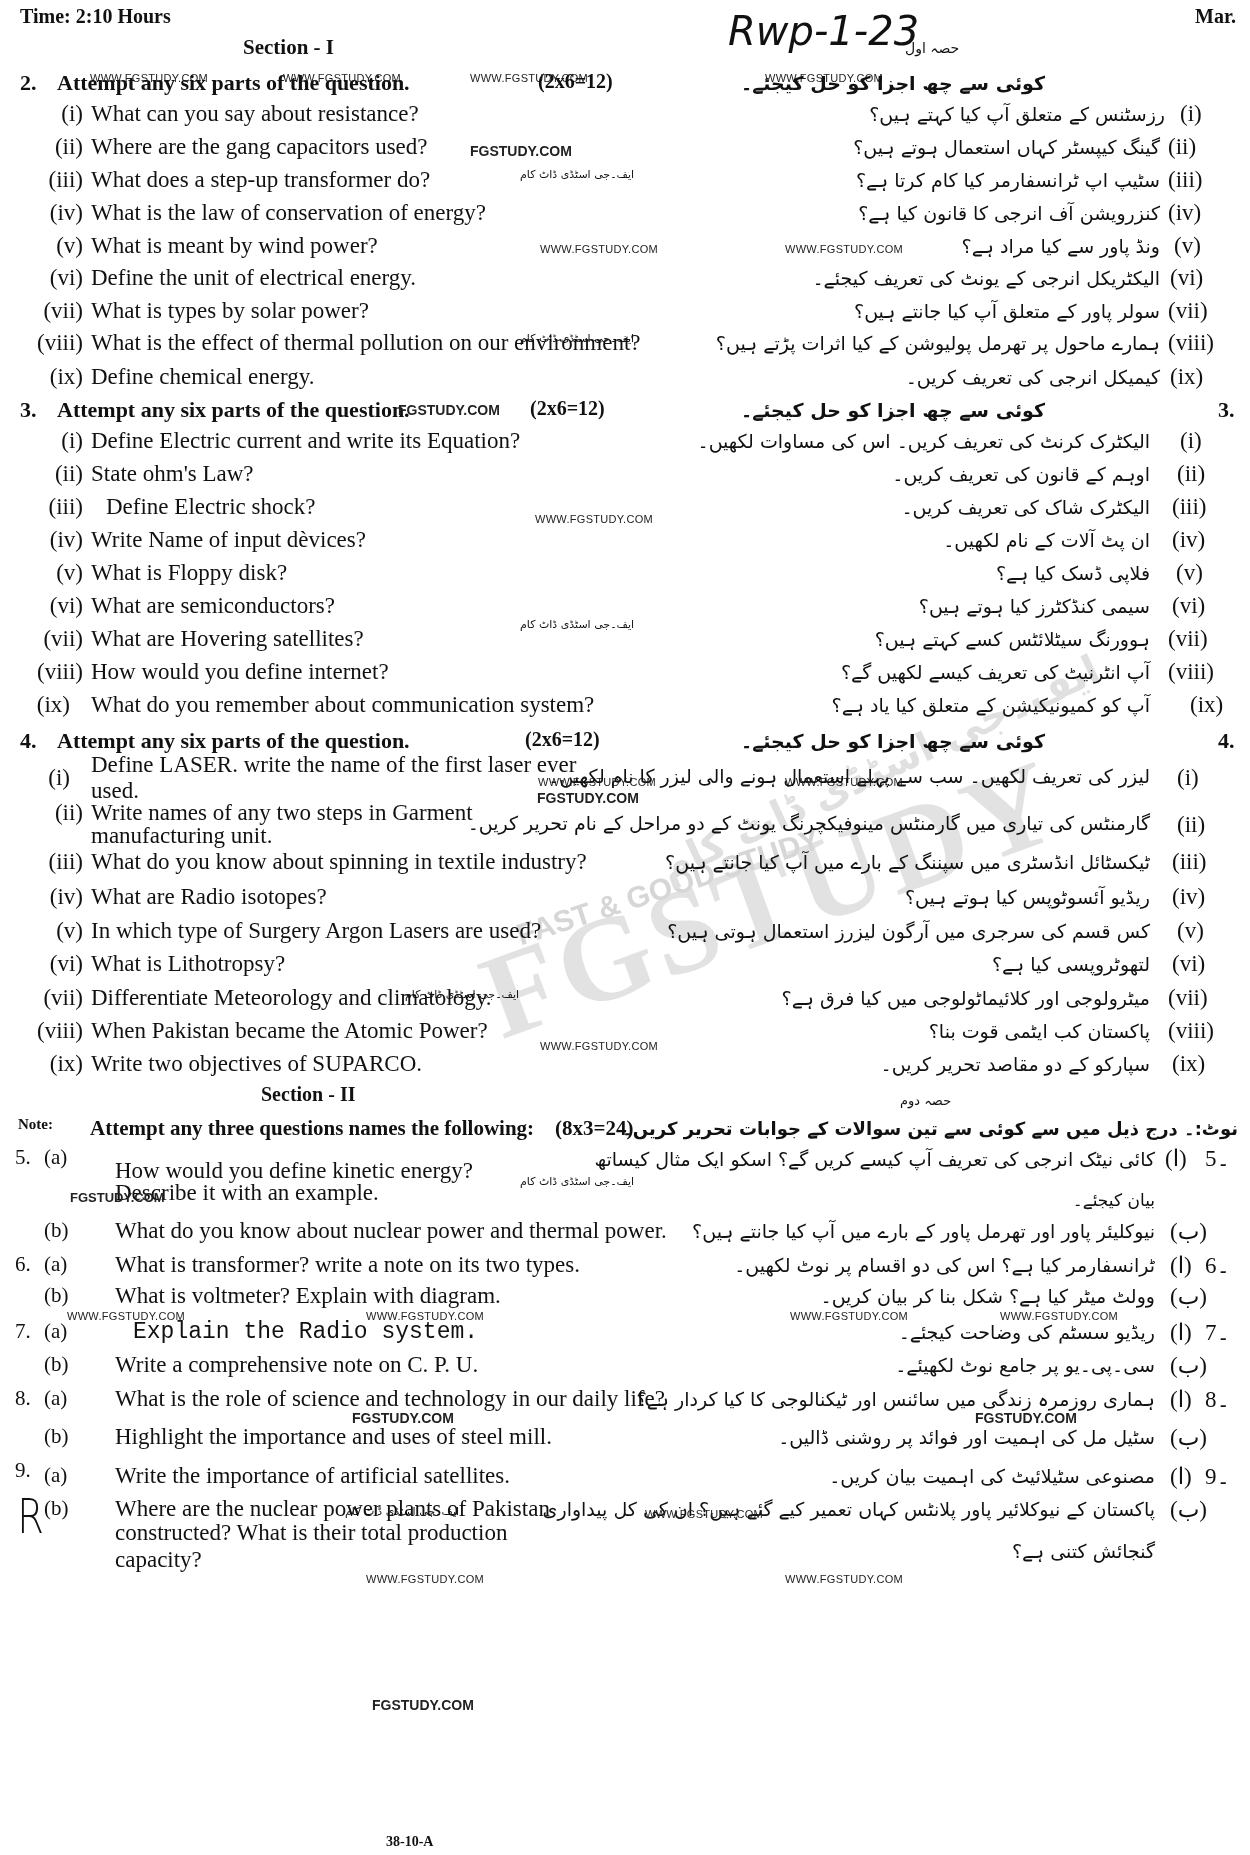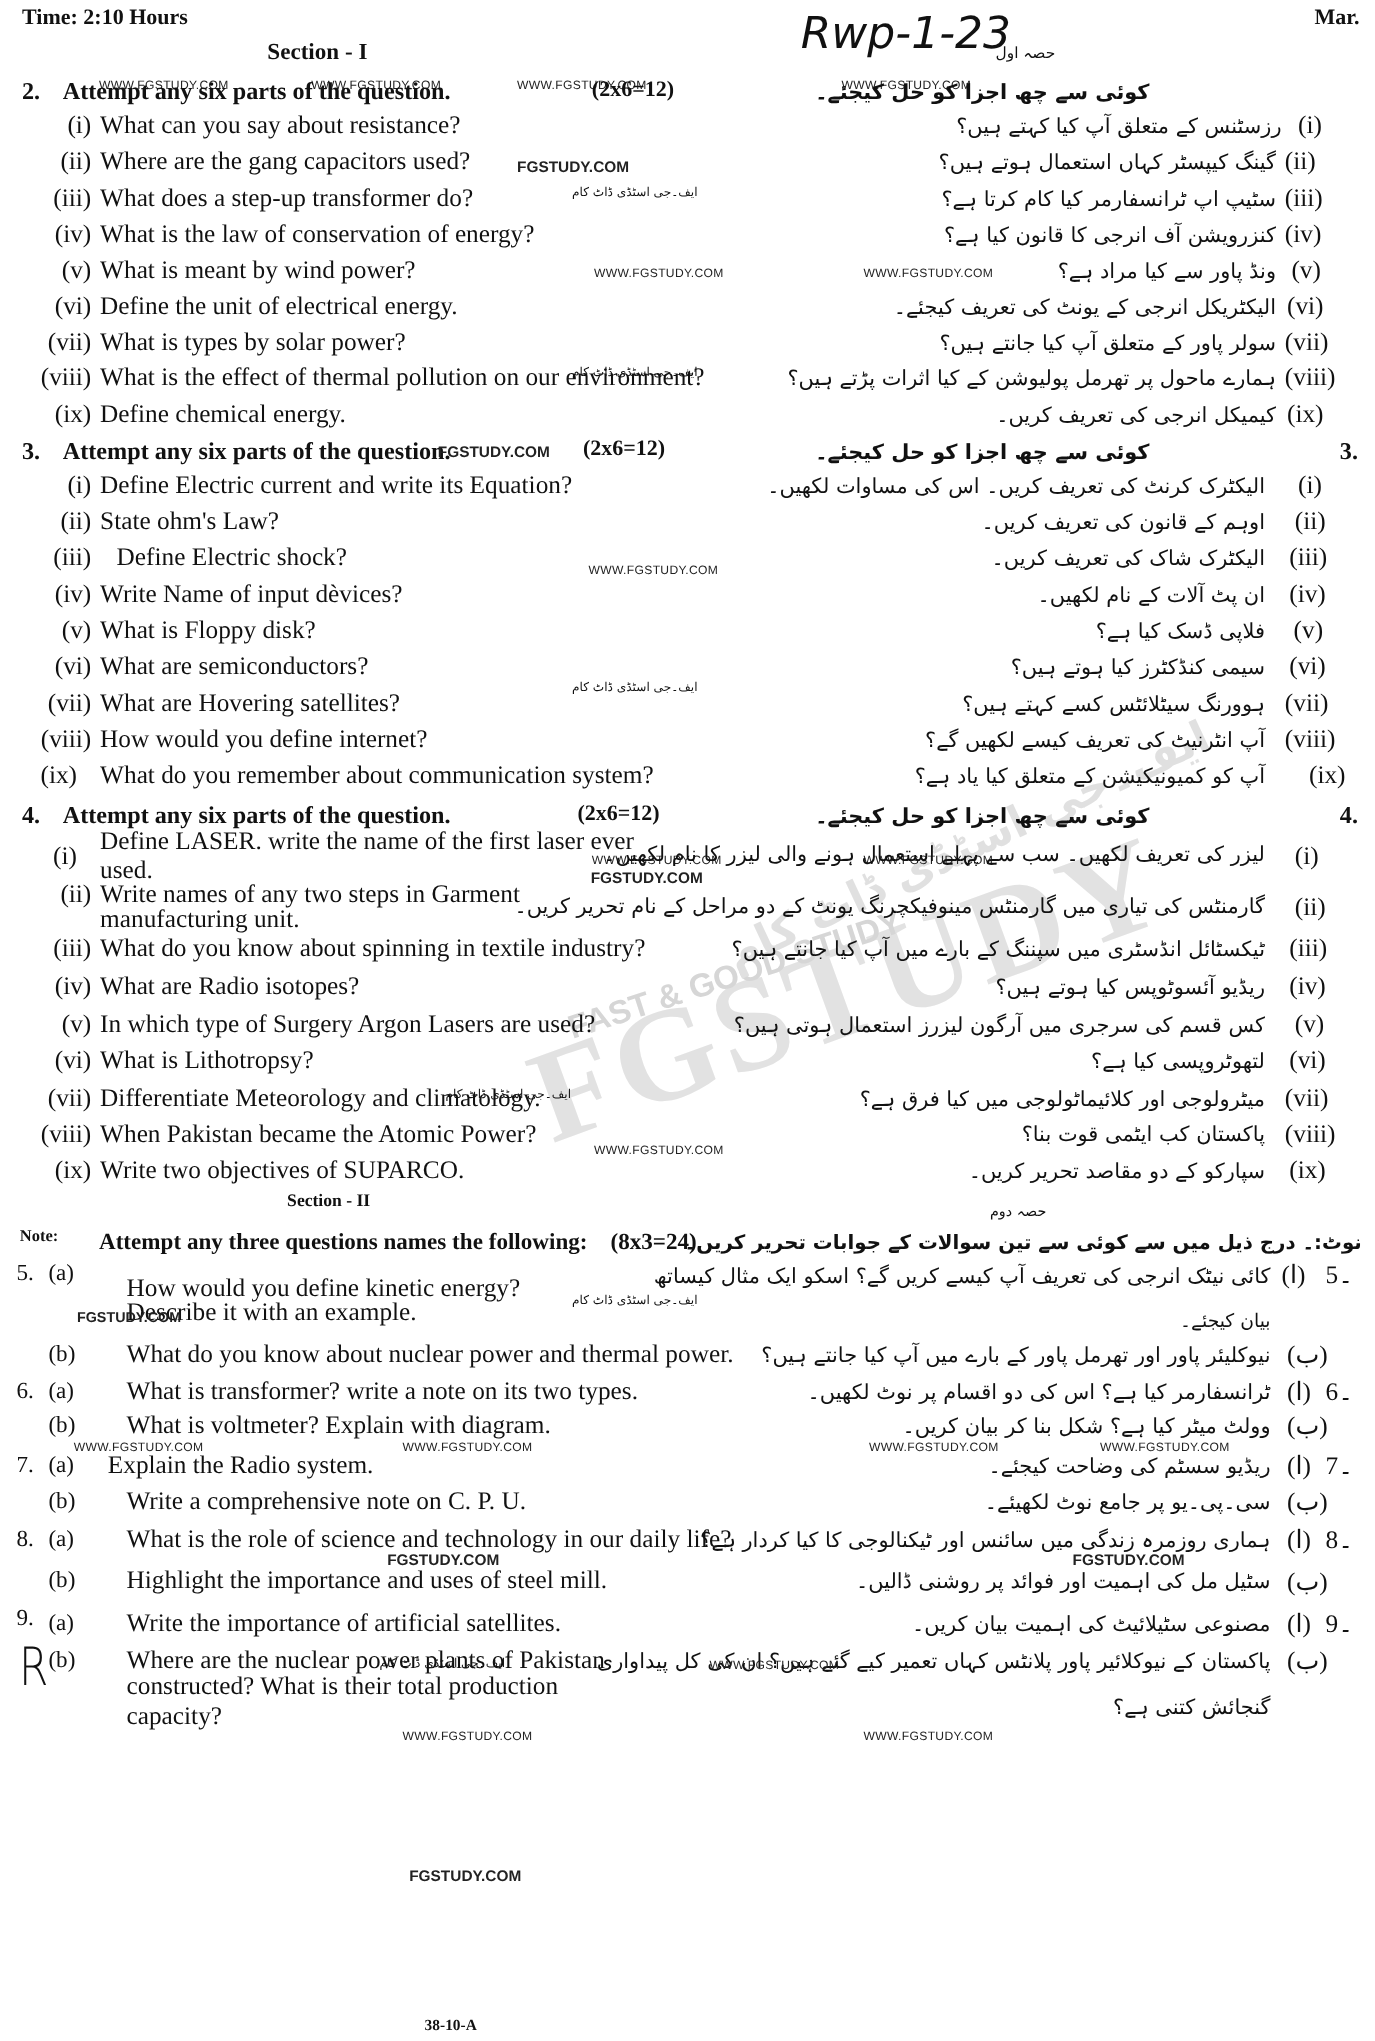--- a/index.html
+++ b/index.html
@@ -217,7 +217,7 @@
   <div class="abs en" style="left:1172px; top:1051px;">(ix)</div>
 </div>
 
-<div class="abs bold" style="left:261px; top:1282px; top:1083px; font-size:16px;">Section - II</div>
+<div class="abs bold" style="left:261px; top:1282px; top:1083px; font-size:20px;">Section - II</div>
 <div class="abs ur" style="left:900px; top:1093px; font-size:13px;">حصہ دوم</div>
 
 <div>

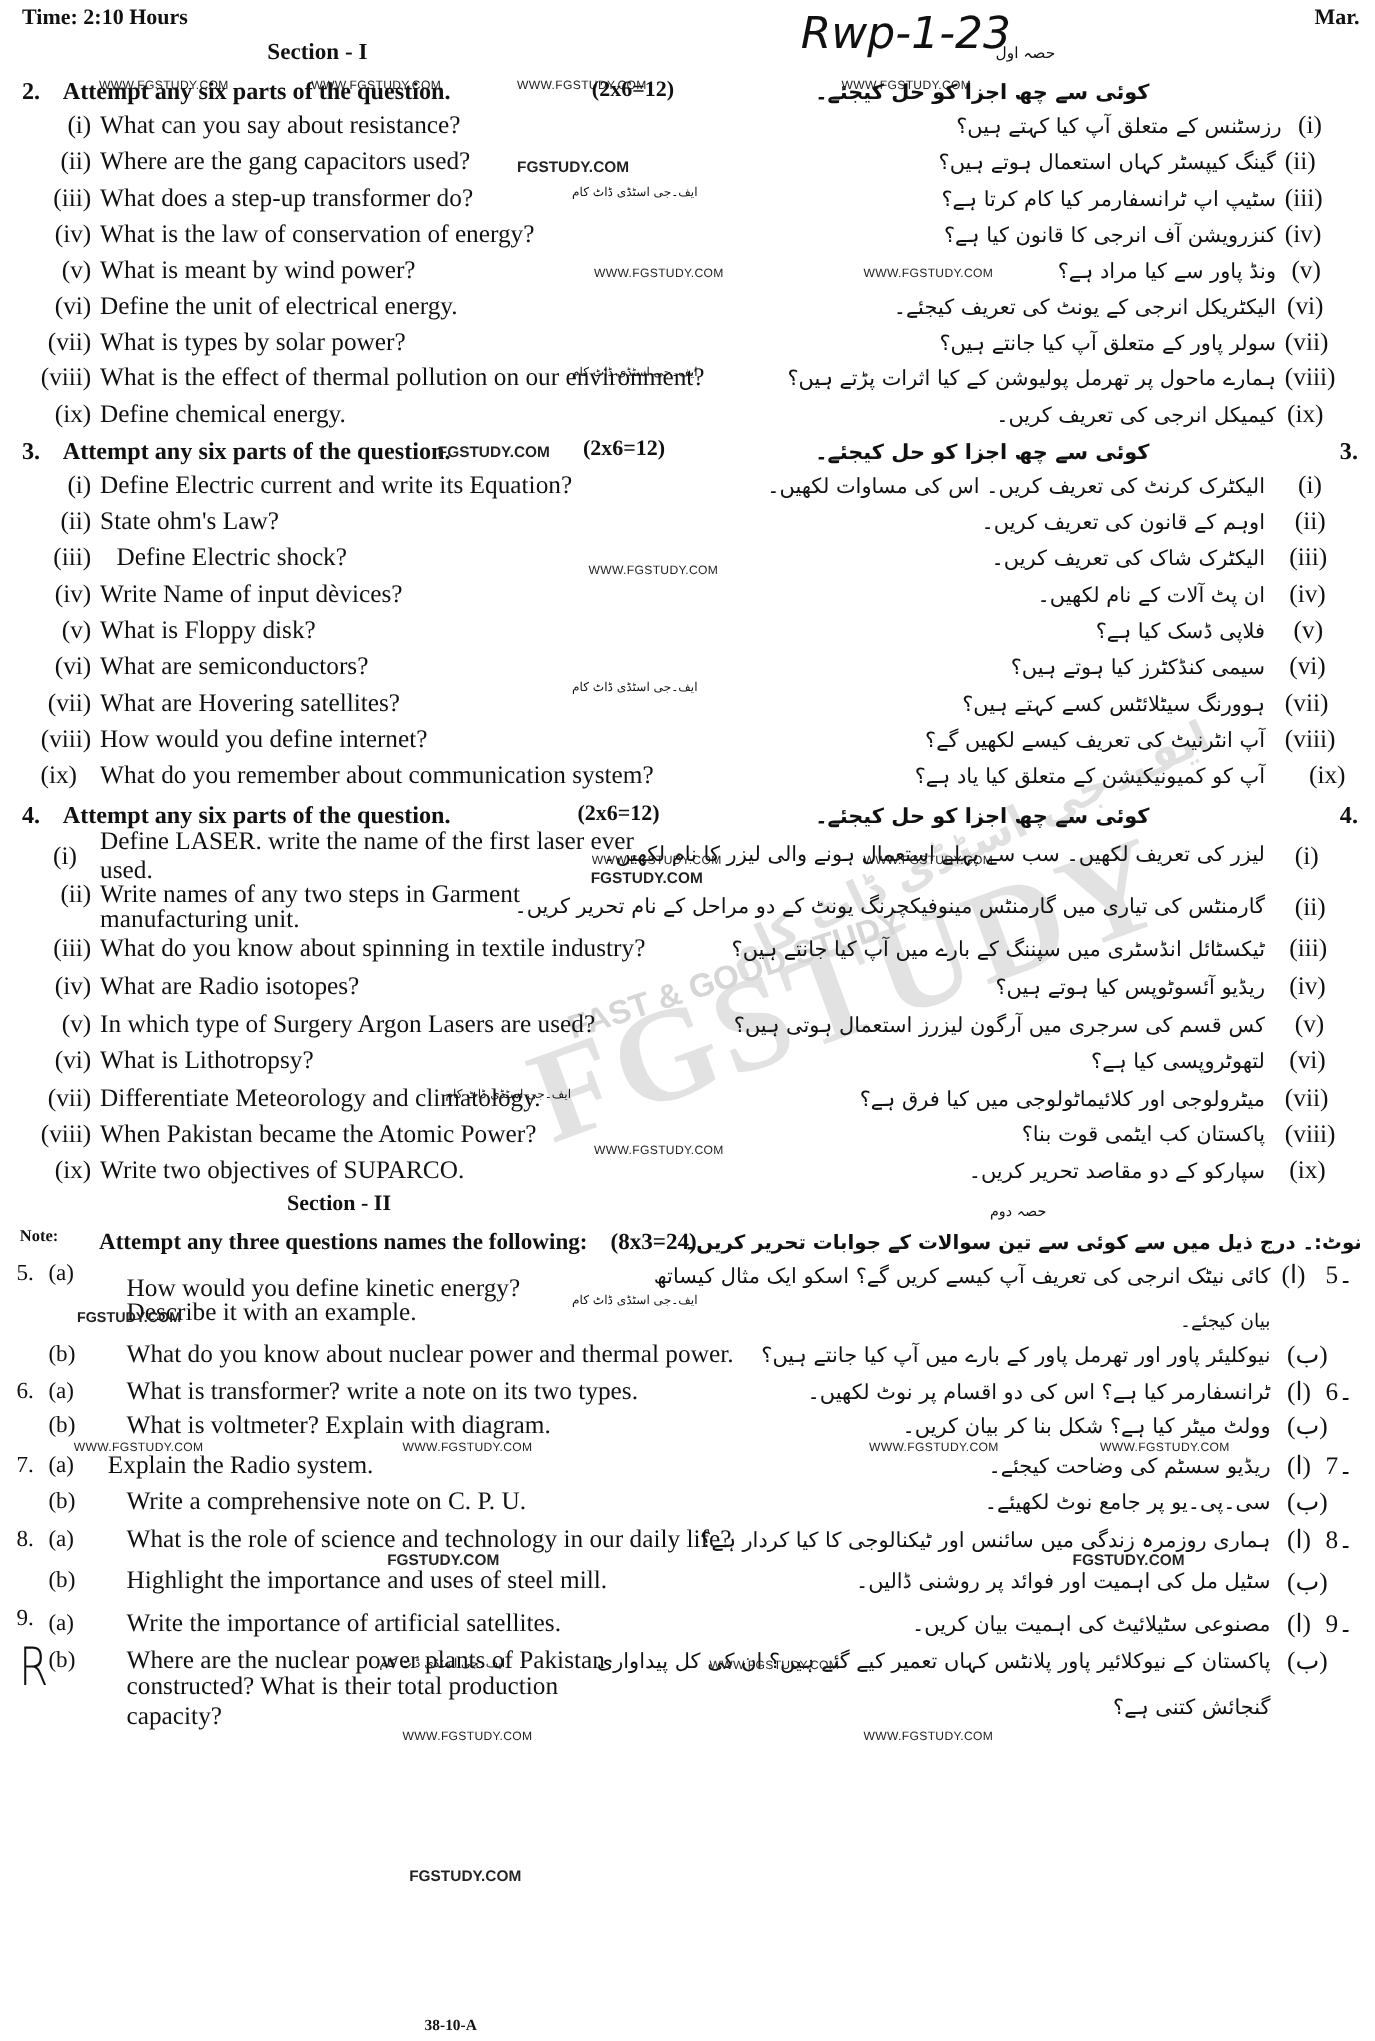--- a/index.html
+++ b/index.html
@@ -261,7 +261,7 @@
 <div>
   <div class="abs en" style="left:15px; top:1319px; font-size:21px;">7.</div>
   <div class="abs en" style="left:44px; top:1319px; font-size:21px;">(a)</div>
-  <div class="abs en" style="left:98px; top:1319px;">Explain the Radio system.</div>
+  <div class="abs en" style="left:133px; top:1319px;font-family:Liberation Mono, monospace;">Explain the Radio system.</div>
   <div class="abs ur" style="right:95px; top:1321px;">ریڈیو سسٹم کی وضاحت کیجئے۔</div>
   <div class="abs en" style="left:1170px; top:1319px;">(ا)</div>
   <div class="abs en" style="left:1205px; top:1319px;">7۔</div>

